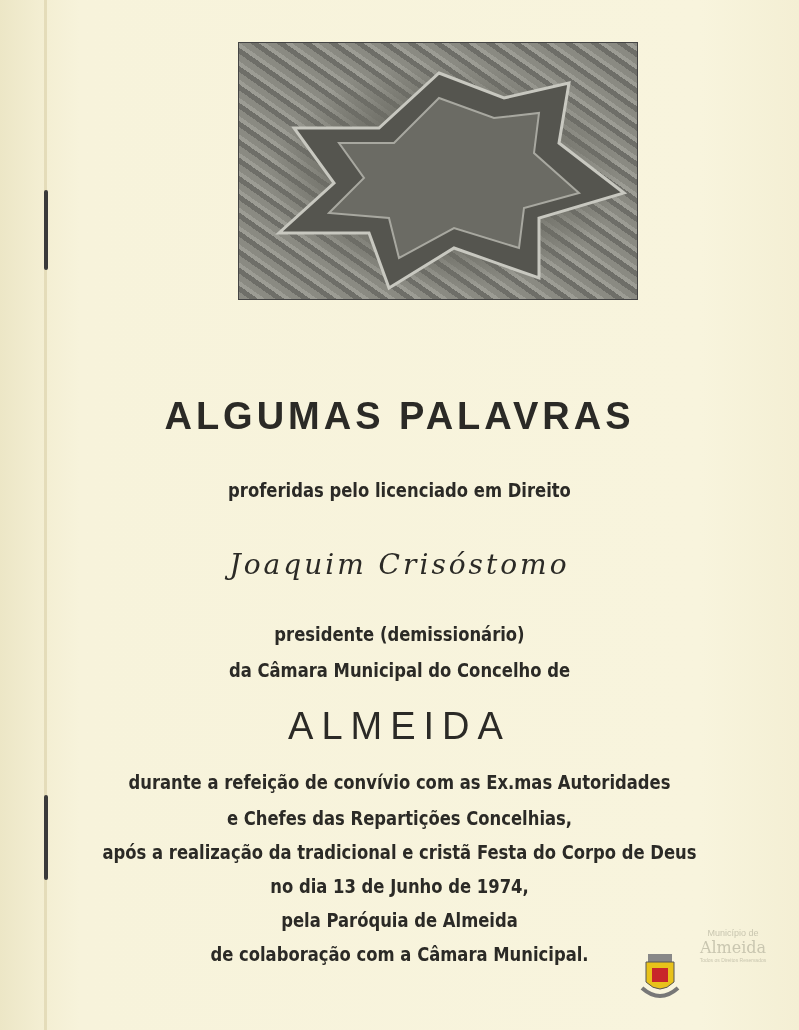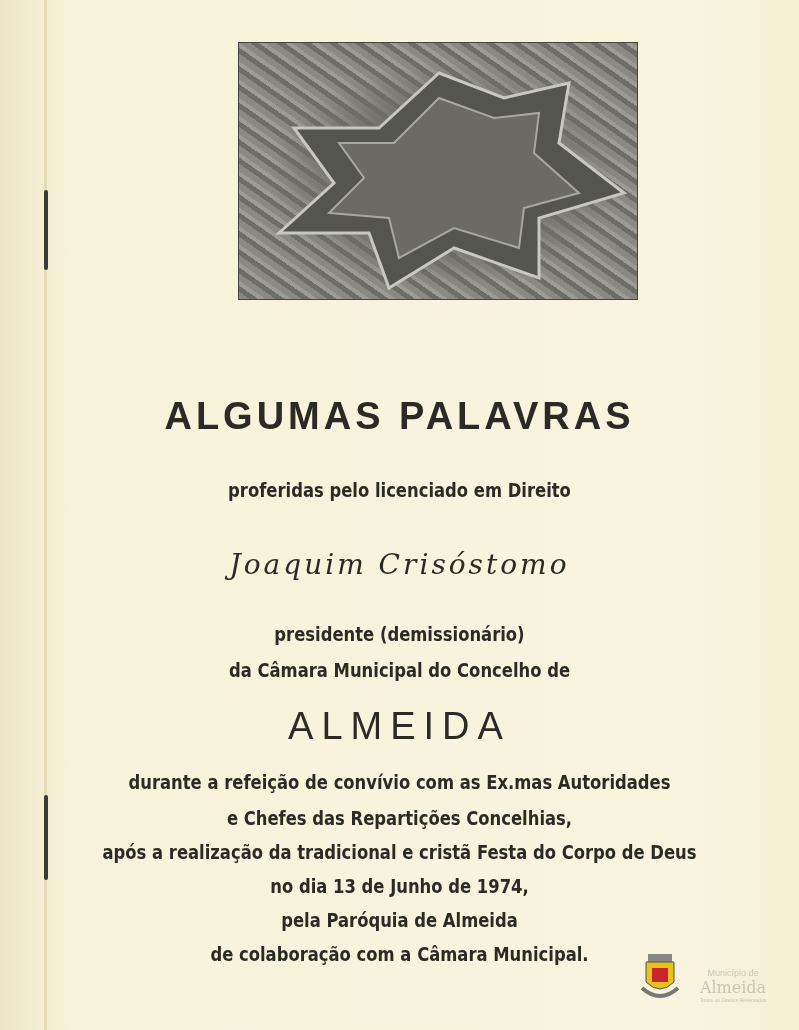--- a/index.html
+++ b/index.html
@@ -18,7 +18,7 @@
   .script { top:548px; font-family:"DejaVu Serif", serif; font-style:italic; font-size:28px; letter-spacing:3px; }
   .city { top:705px; font-size:38px; letter-spacing:8px; font-weight:normal; }
   .logo { position:absolute; left:638px; top:952px; width:44px; height:50px; }
-  .logo-text { position:absolute; left:698px; top:968px; color:#c9c6b0; font-size:9px; text-align:center; width:70px; }
+  .logo-text { position:absolute; left:698px; top:928px; color:#c9c6b0; font-size:9px; text-align:center; width:70px; }
   .logo-text .big { font-size:16px; font-family:"DejaVu Serif", serif; }
 </style>
 </head>

